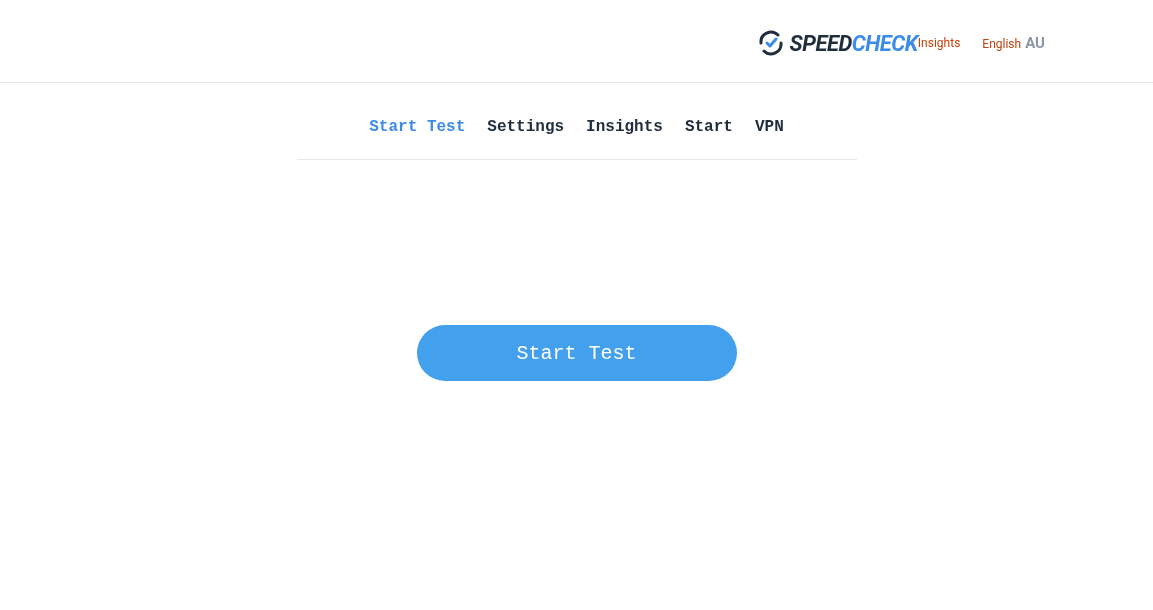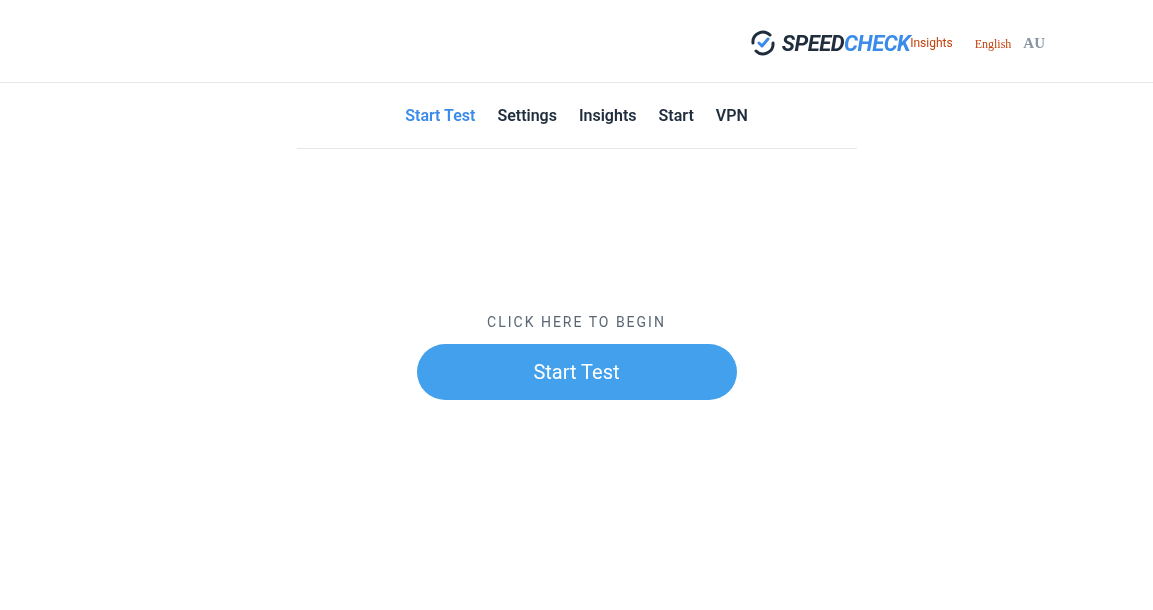--- a/index.html
+++ b/index.html
@@ -56,9 +56,8 @@
     .lang {
       display: flex;
       align-items: baseline;
-      gap: 12px;
+      gap: 4px;
       cursor: pointer;
-      font-family: Liberation Serif, serif;
     }
     .lang-suffix {
       font-size: 15px;

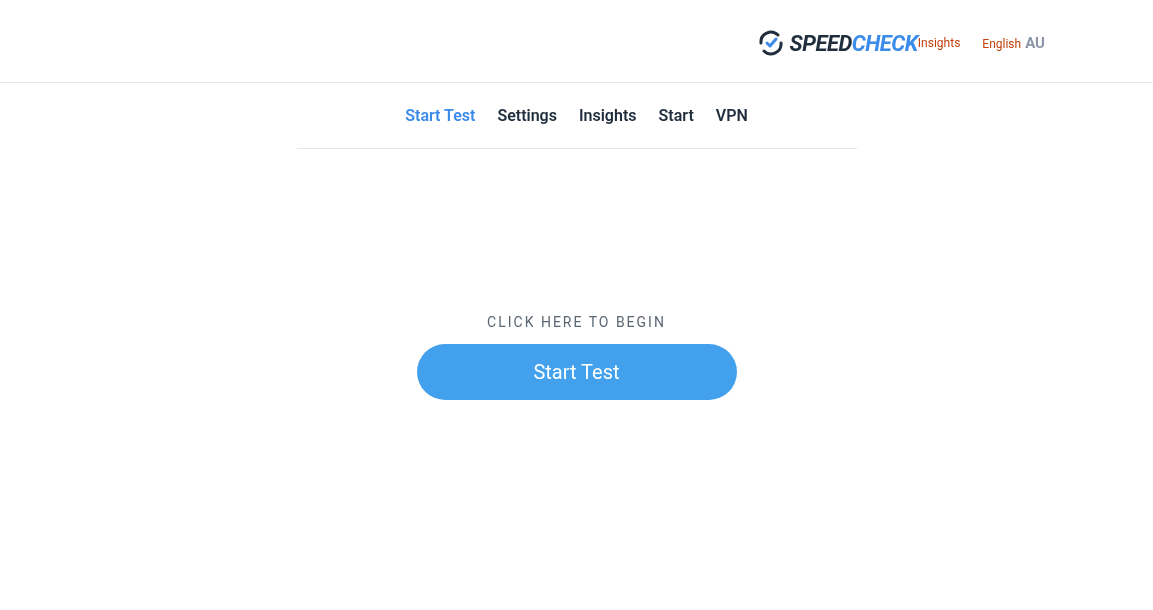--- a/index.html
+++ b/index.html
@@ -66,7 +66,8 @@
     }
     .content-wrap {
       width: 560px;
-      margin: 0 auto;
+      margin: 12px auto;
+      font-family: Liberation Mono, monospace;
     }
     .sub-nav {
       display: flex;

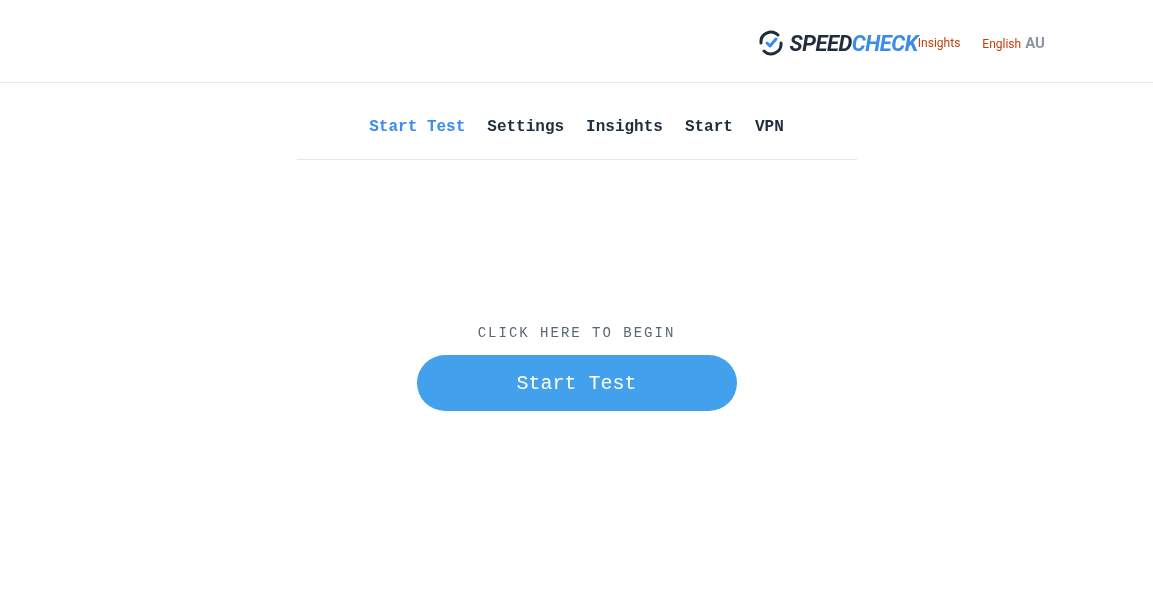--- a/index.html
+++ b/index.html
@@ -143,7 +143,6 @@
   </div>
 
   <div class="main-area">
-    <div class="begin-text">CLICK HERE TO BEGIN</div>
     <button class="start-button">Start Test</button>
   </div>
 </div>

